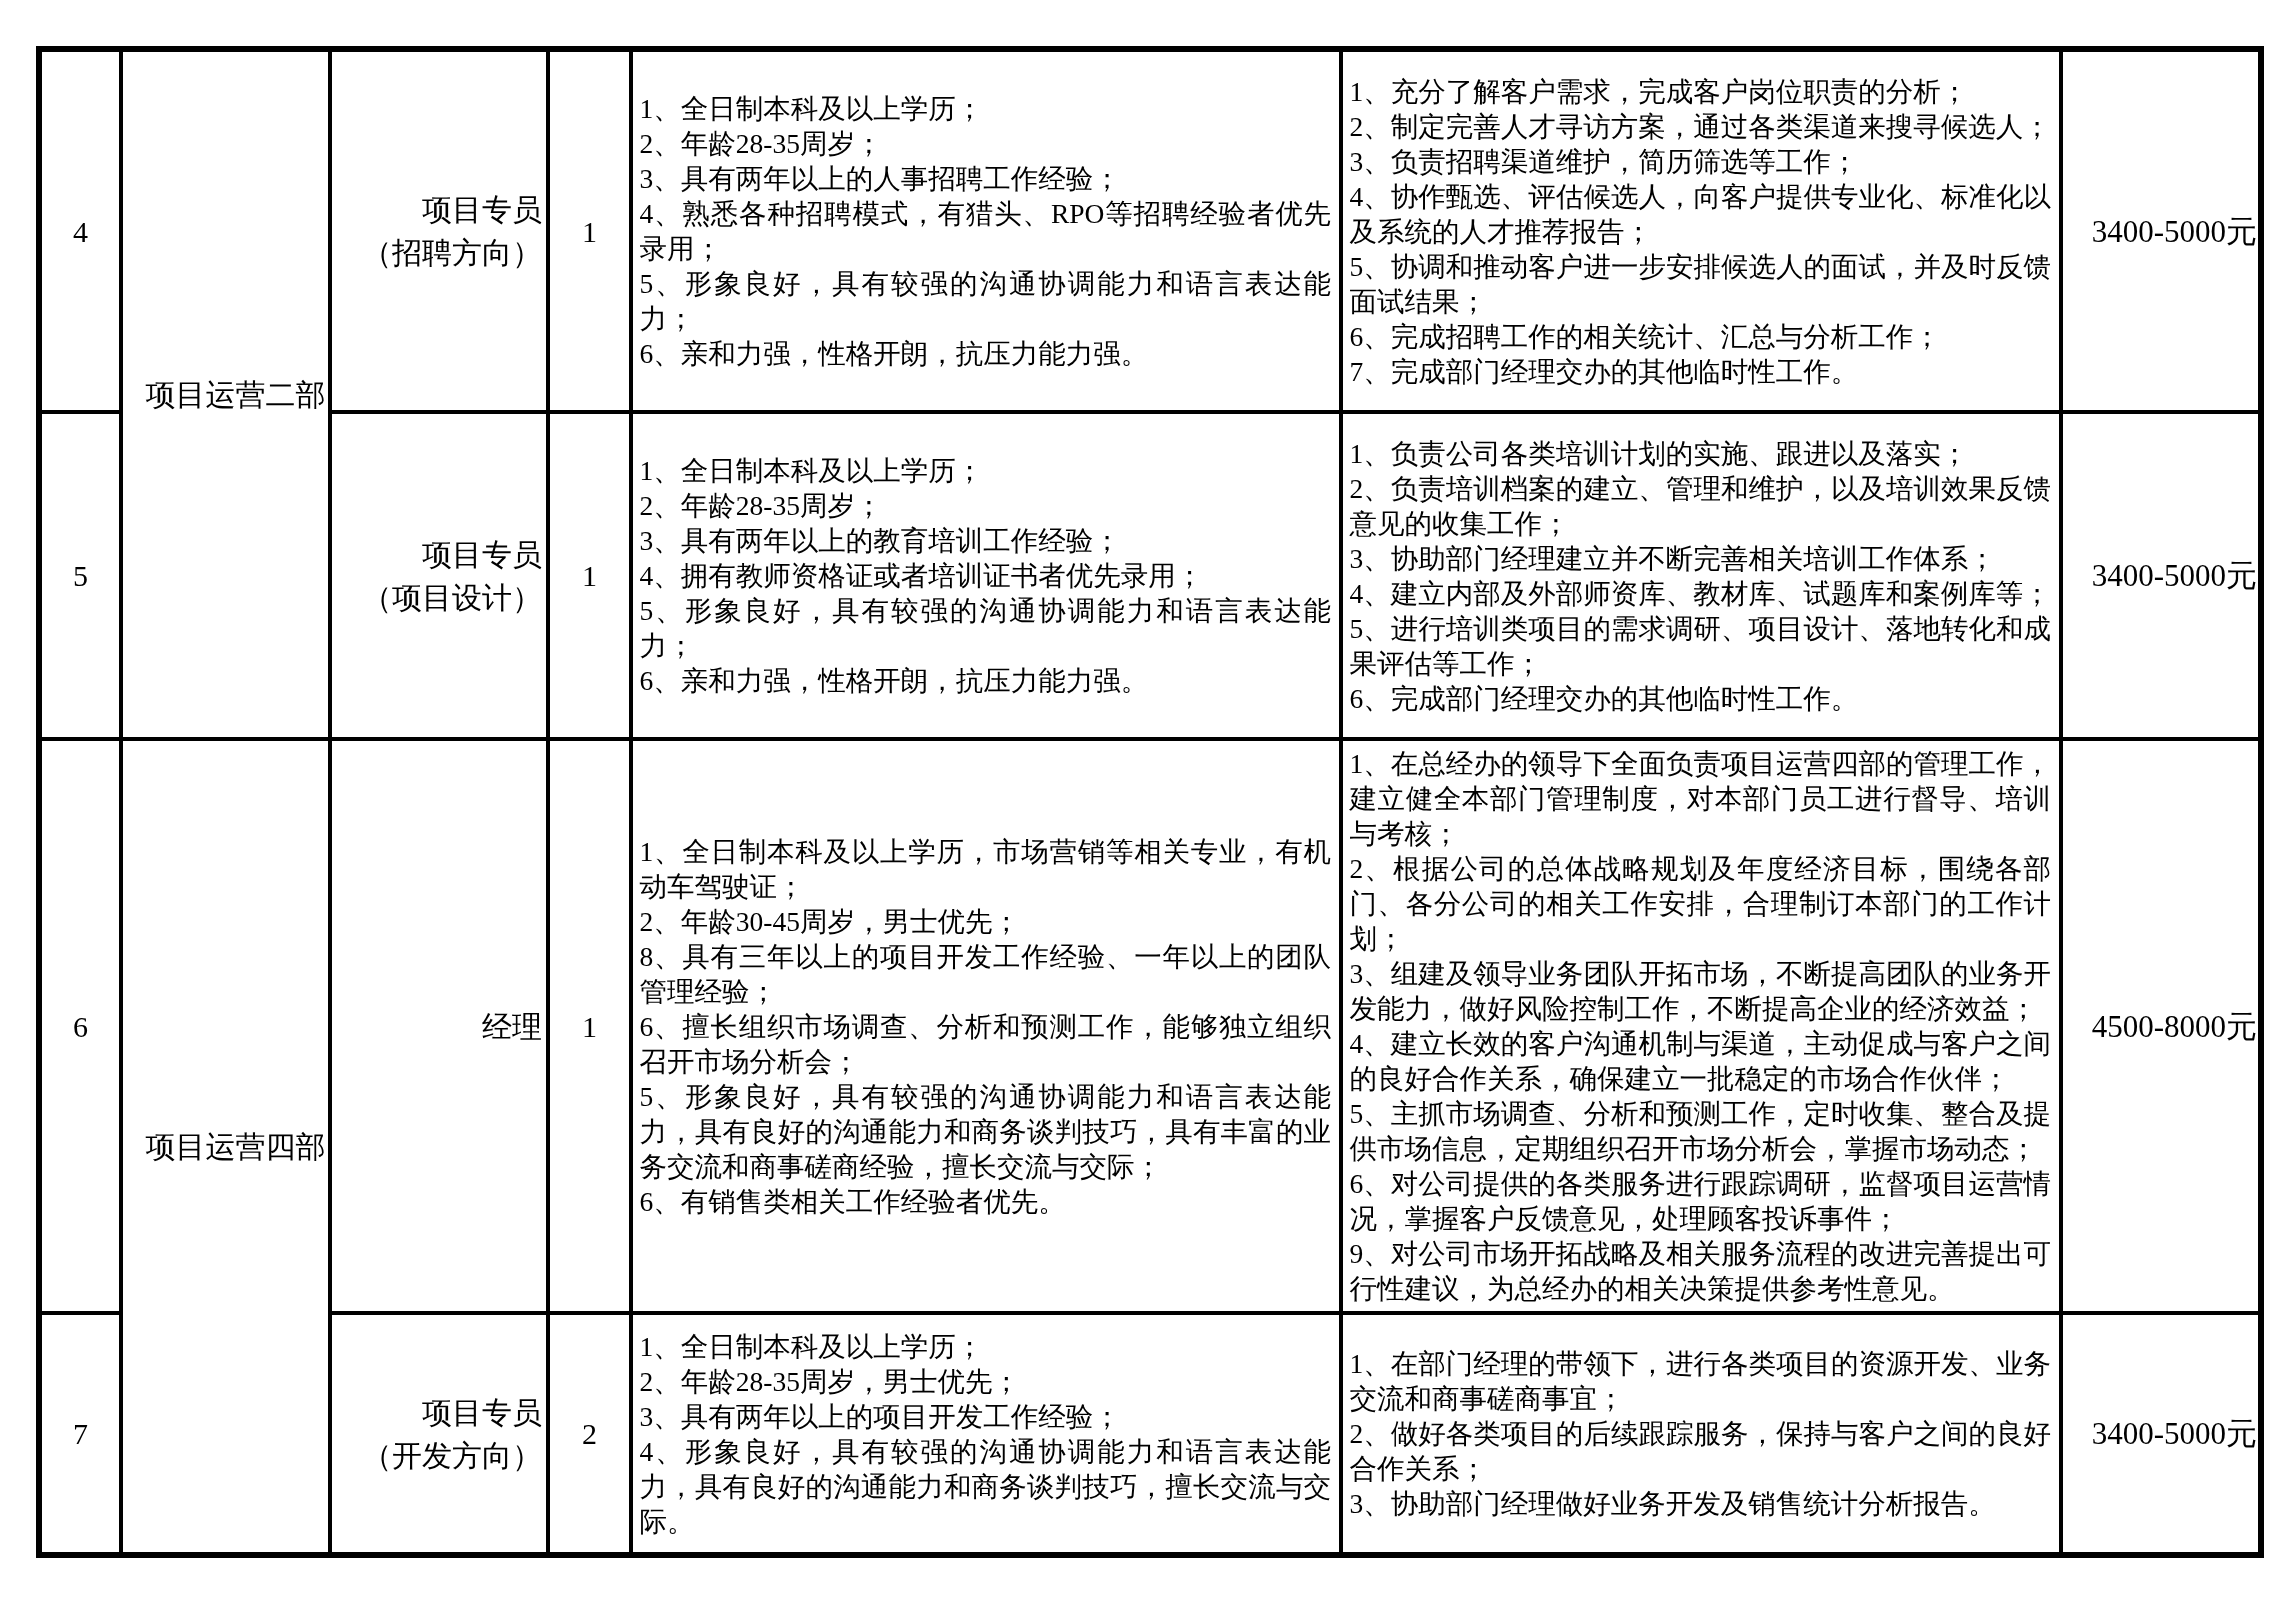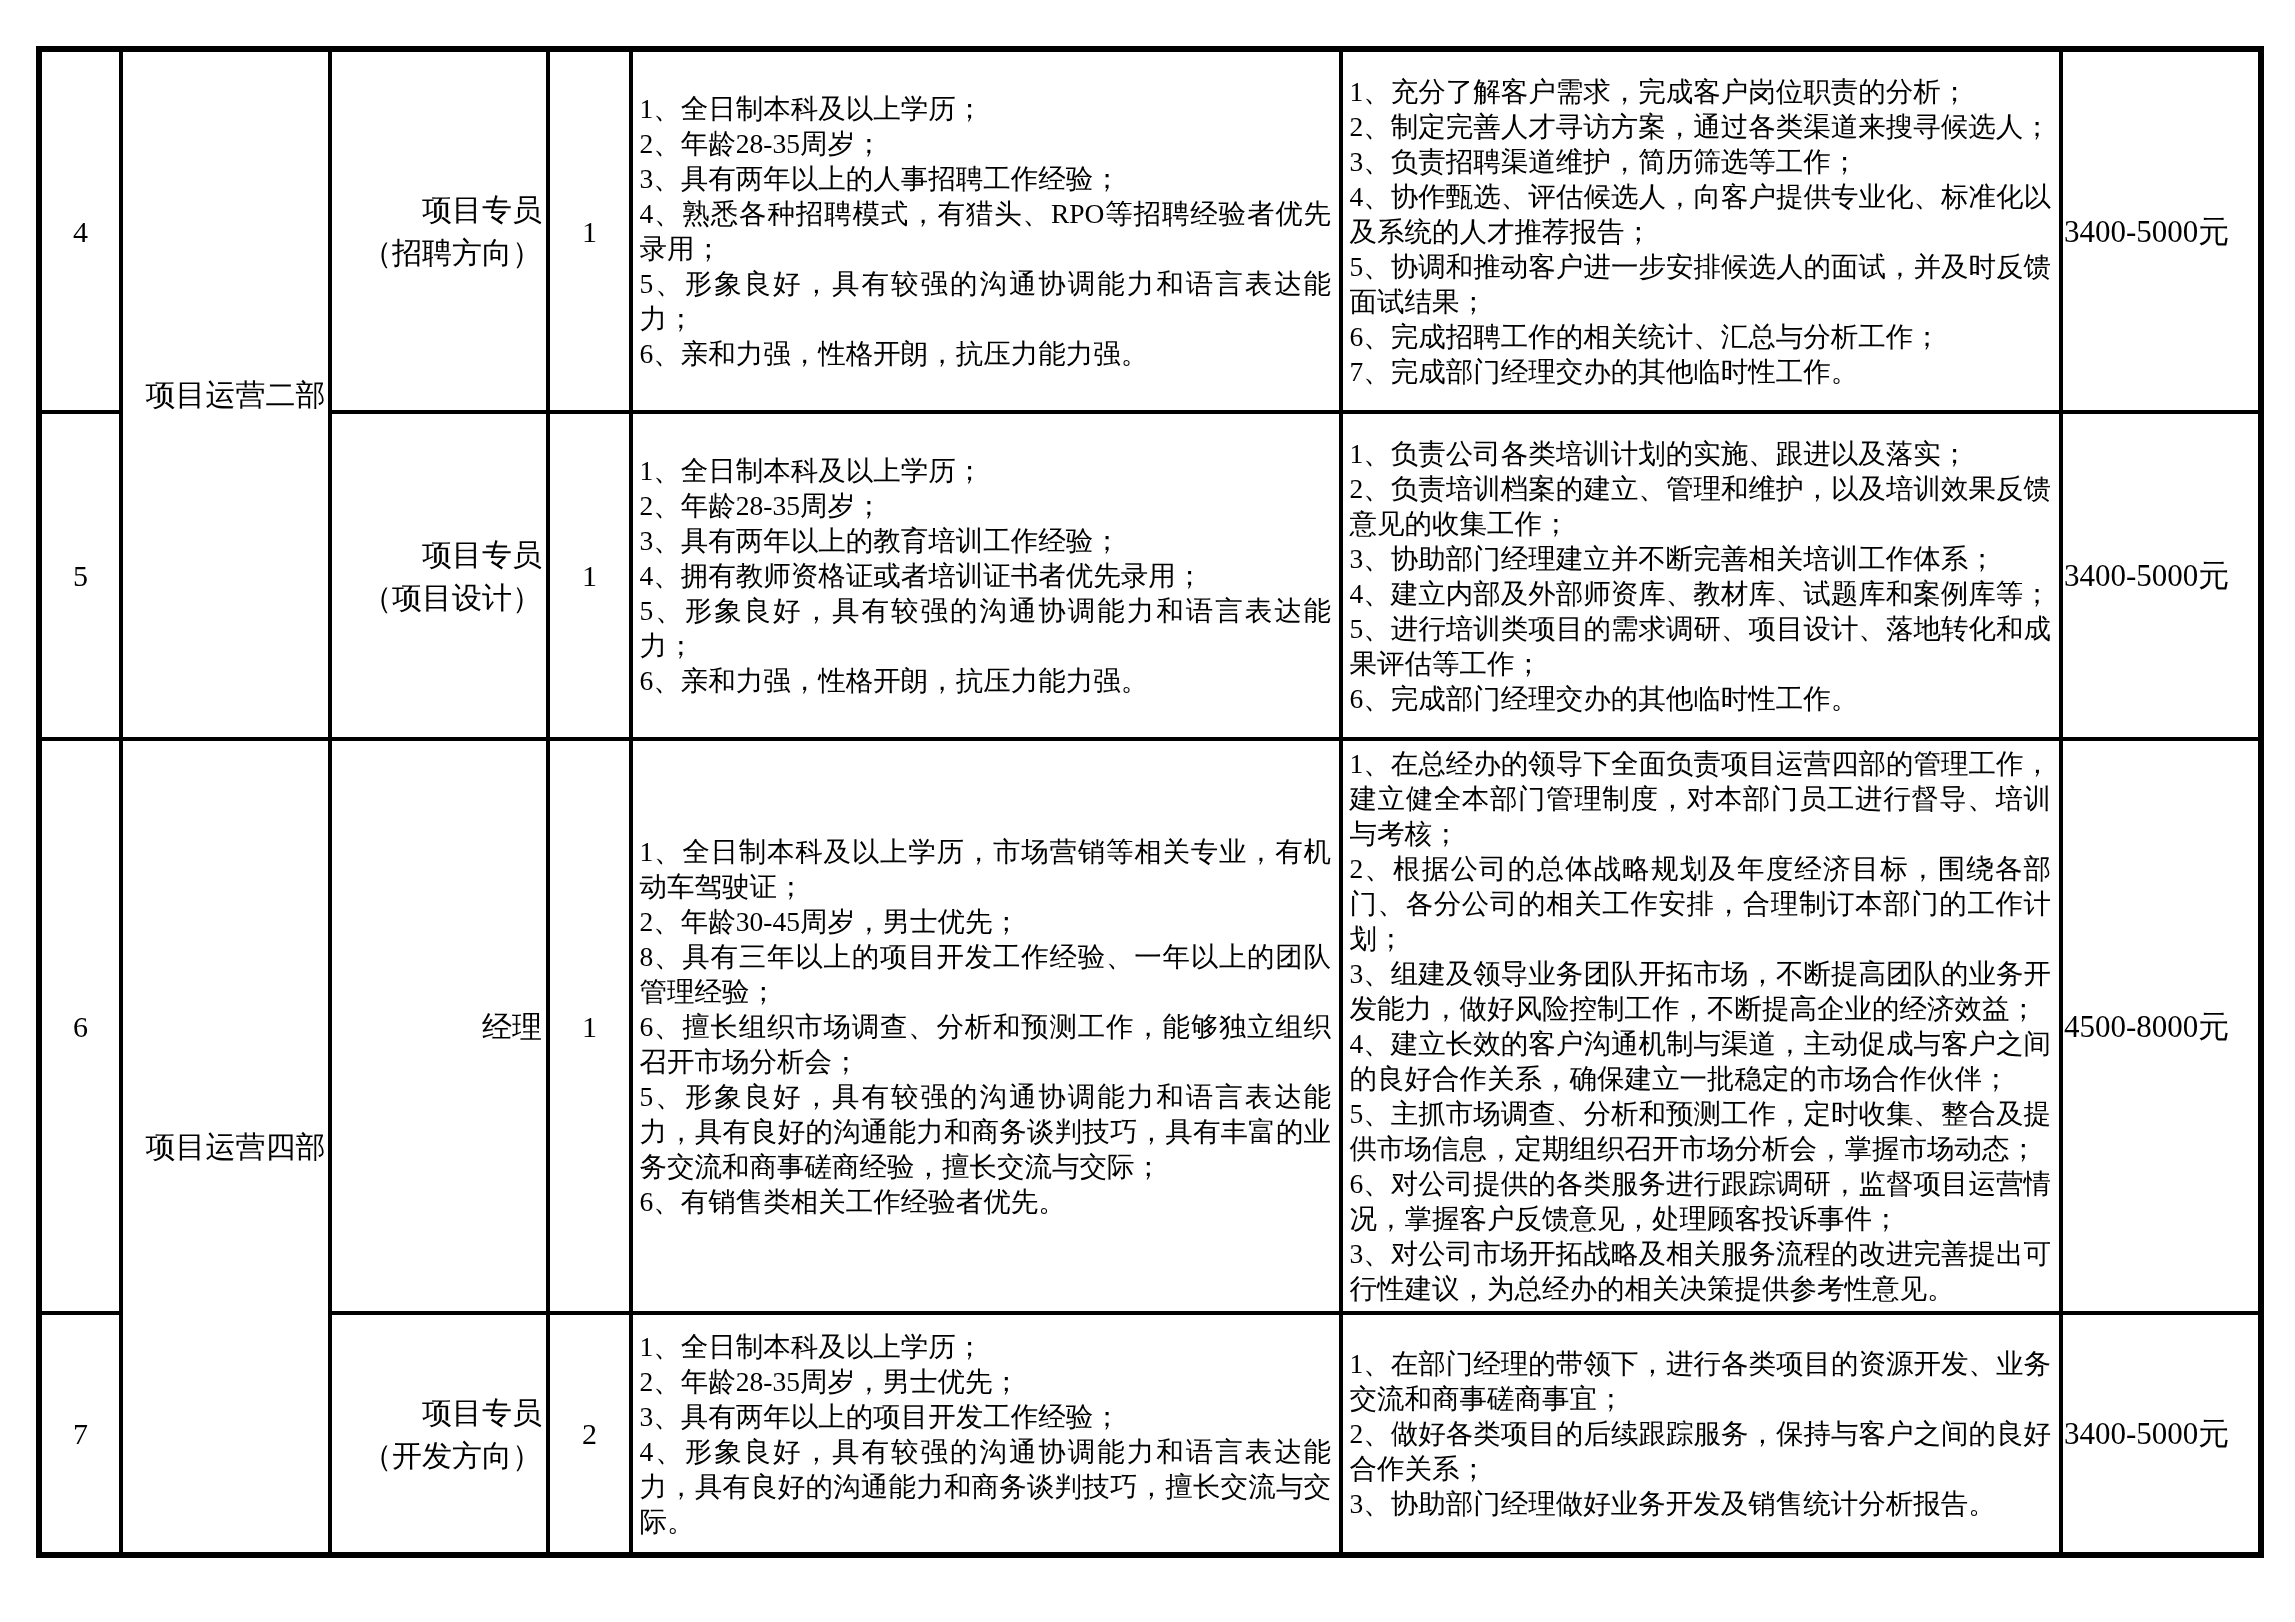--- a/index.html
+++ b/index.html
@@ -71,7 +71,7 @@
     text-justify: inter-character;
   }
   .c-salary {
-    text-align: left;
+    text-align: right;
     font-size: 31px;
     line-height: 41px;
   }

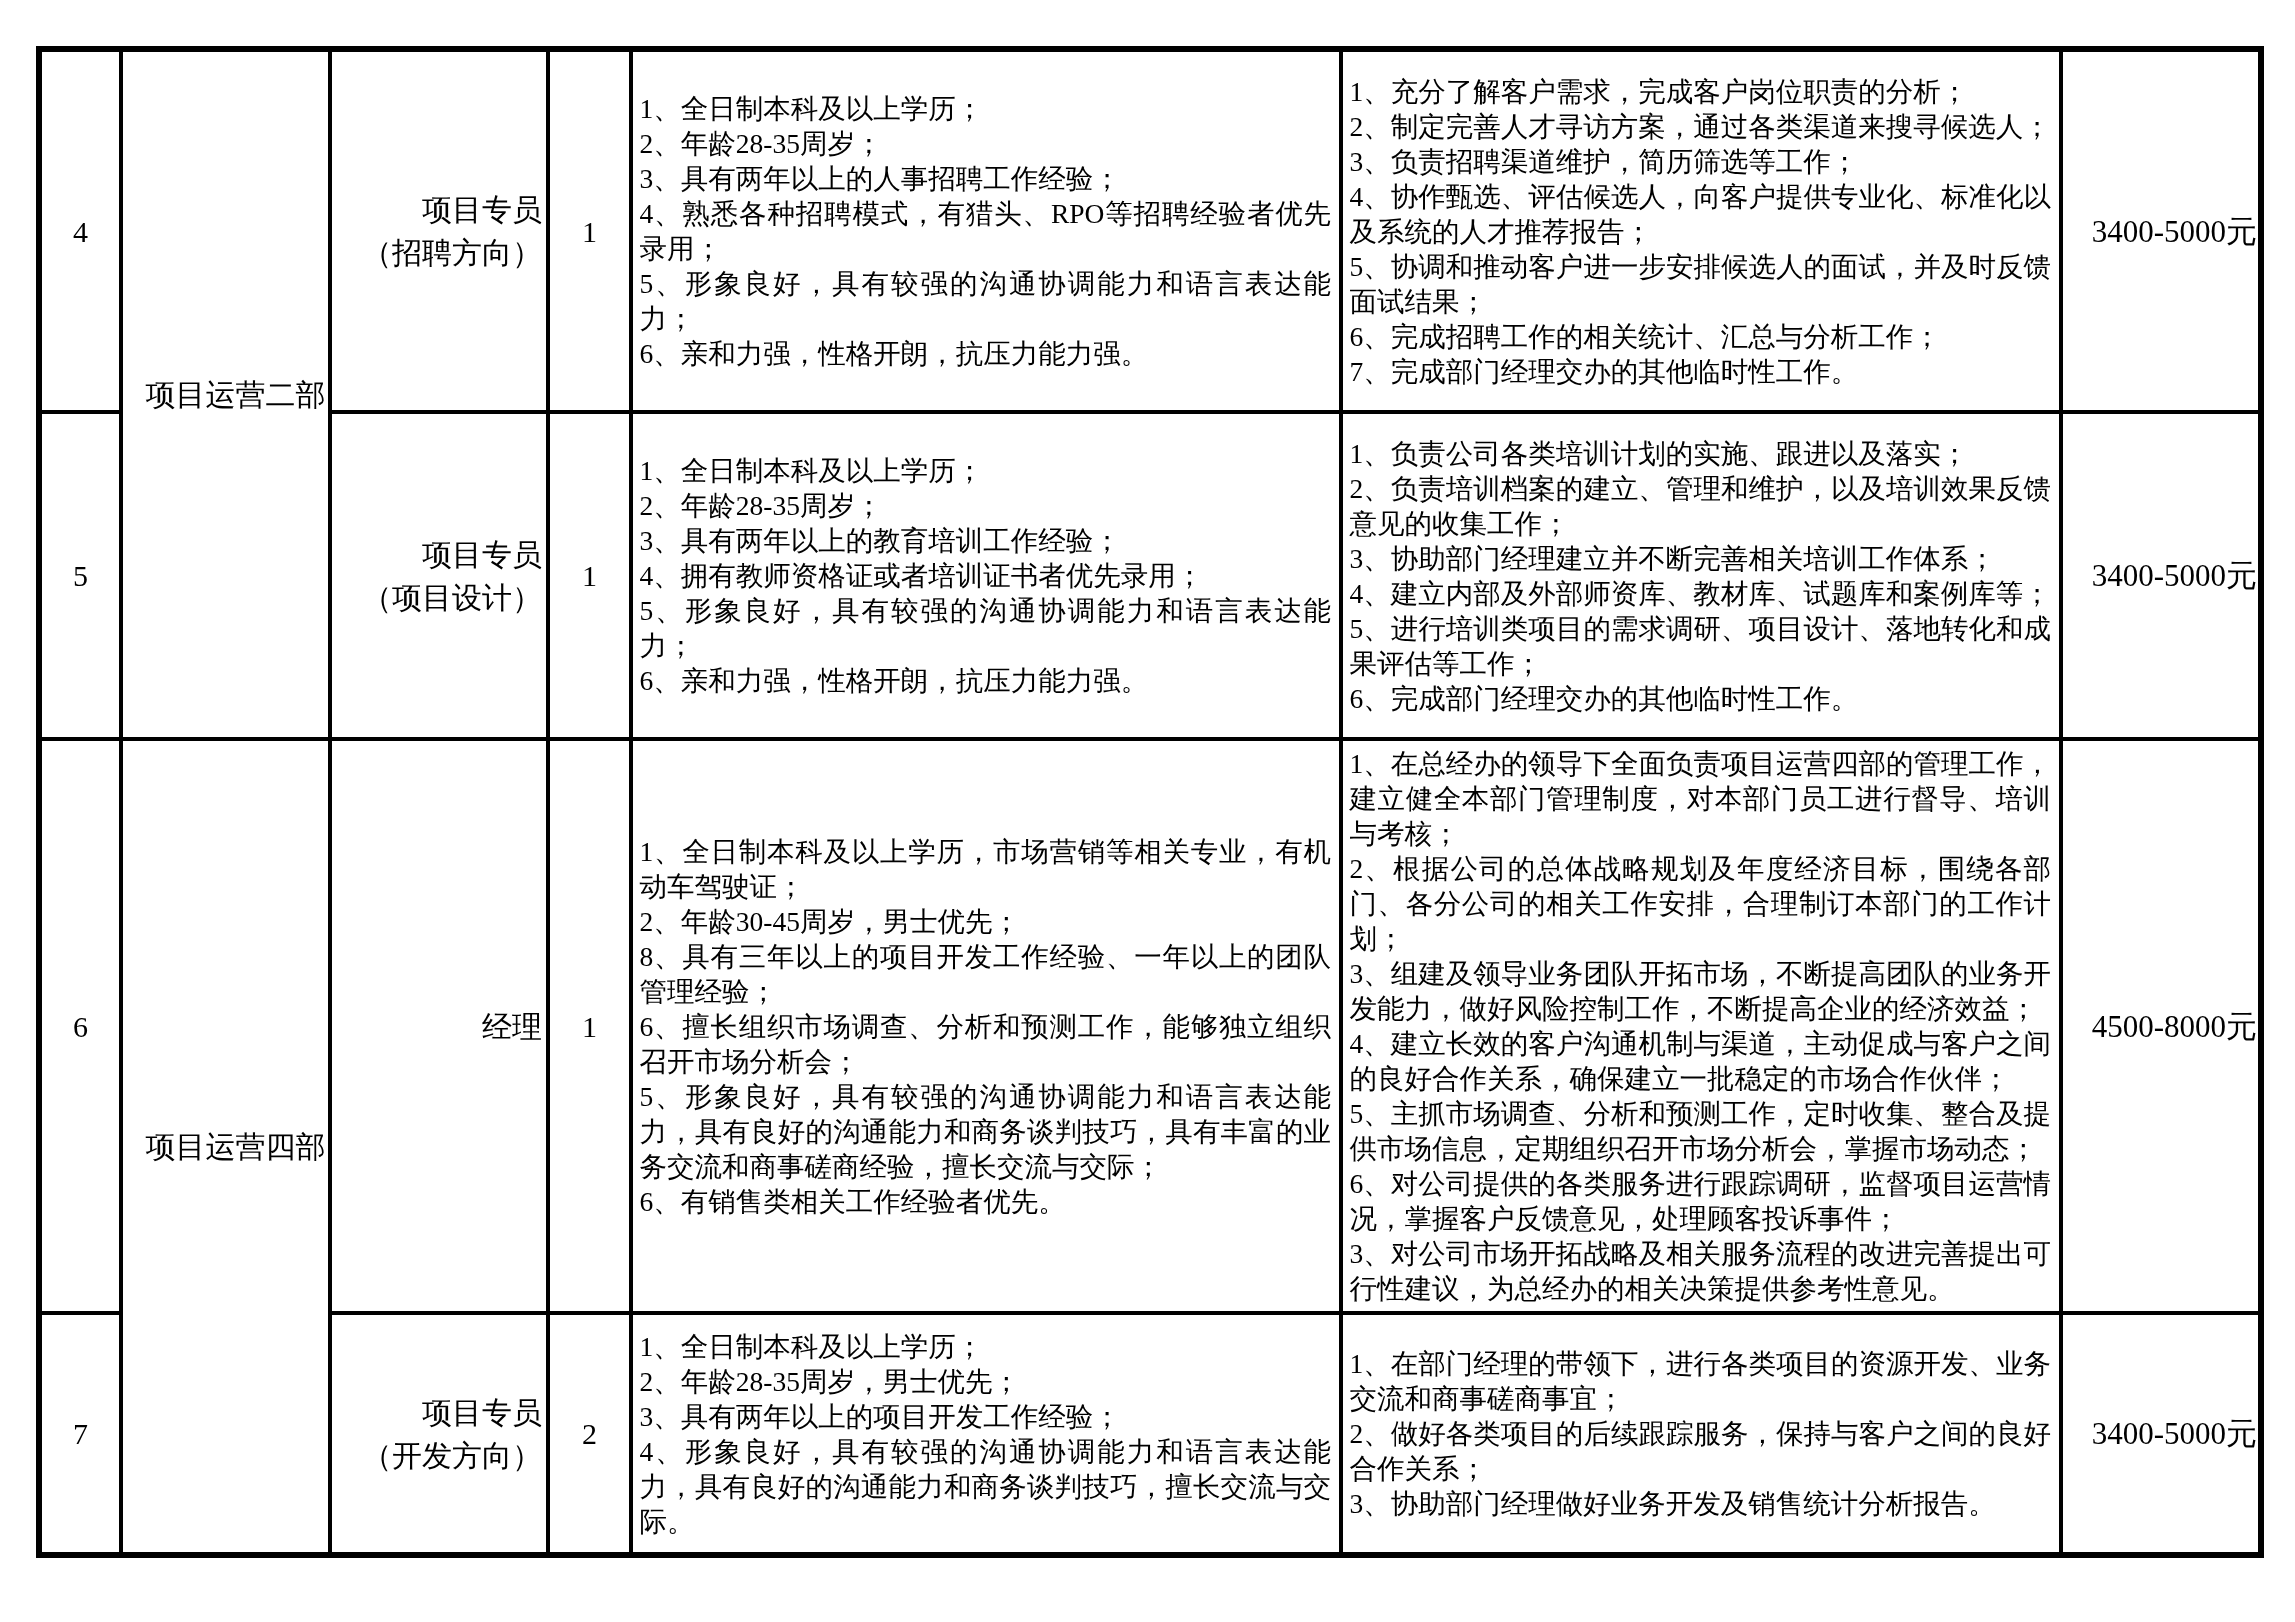--- a/index.html
+++ b/index.html
@@ -165,7 +165,7 @@
             <div class="line">4、建立长效的客户沟通机制与渠道，主动促成与客户之间的良好合作关系，确保建立一批稳定的市场合作伙伴；</div>
             <div class="line">5、主抓市场调查、分析和预测工作，定时收集、整合及提供市场信息，定期组织召开市场分析会，掌握市场动态；</div>
             <div class="line">6、对公司提供的各类服务进行跟踪调研，监督项目运营情况，掌握客户反馈意见，处理顾客投诉事件；</div>
-            <div class="line">3、对公司市场开拓战略及相关服务流程的改进完善提出可行性建议，为总经办的相关决策提供参考性意见。</div>
+            <div class="line">9、对公司市场开拓战略及相关服务流程的改进完善提出可行性建议，为总经办的相关决策提供参考性意见。</div>
           </td>
         <td class="c-salary">4500-8000元</td>
       </tr>

